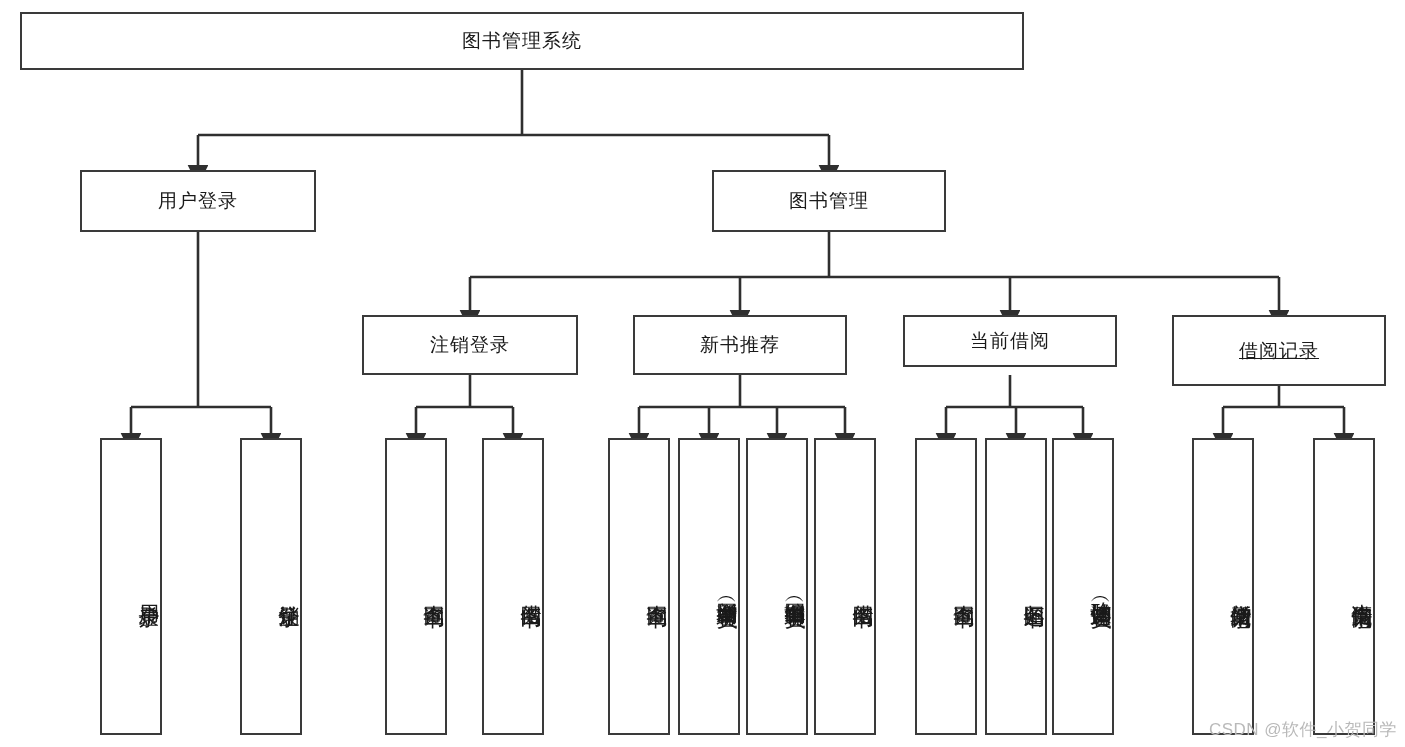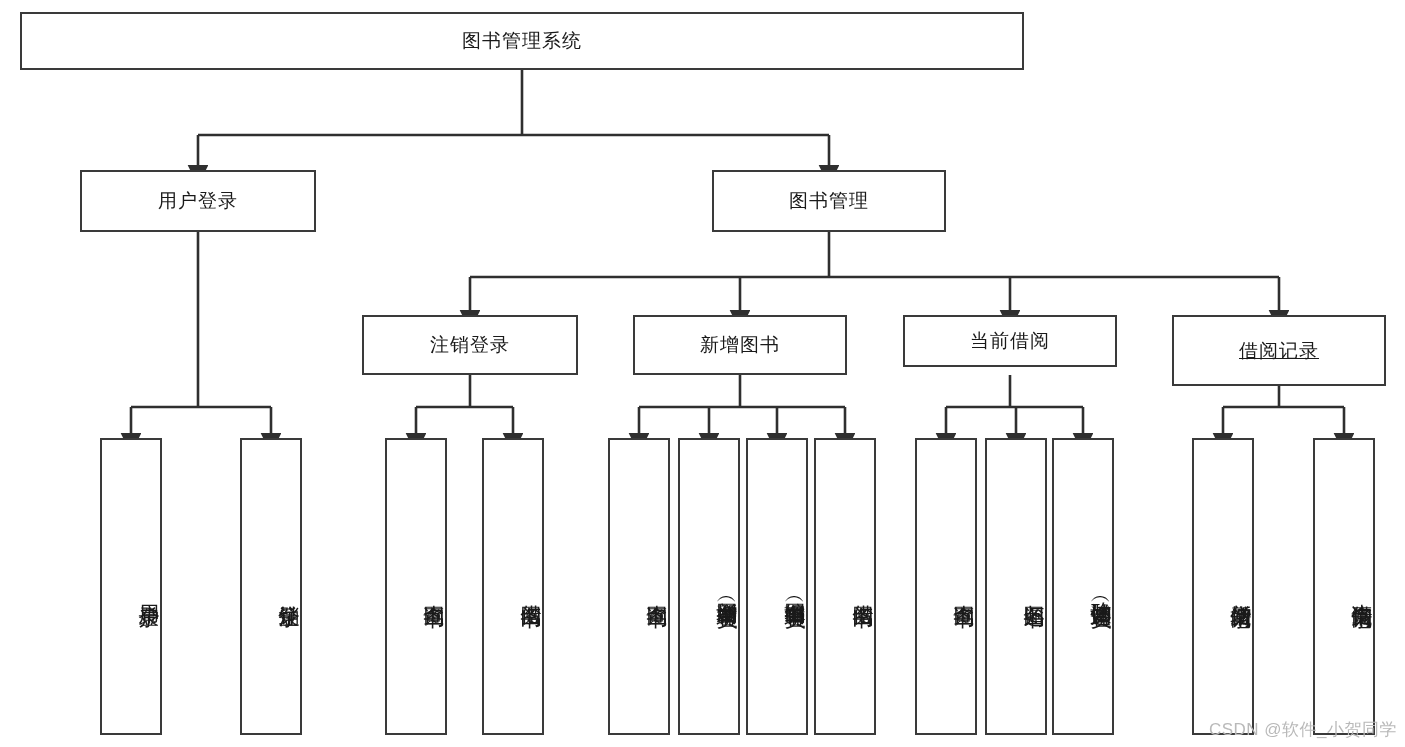--- a/index.html
+++ b/index.html
@@ -125,7 +125,7 @@
         <span>注销登录</span>
       </div>
       <div class="node horiz" style="left: 633px; top: 315px; width: 214px; height: 60px;">
-        <span>新增图书</span>
+        <span>新书推荐</span>
       </div>
       <div class="node horiz" style="left: 903px; top: 315px; width: 214px; height: 52px;">
         <span>当前借阅</span>

